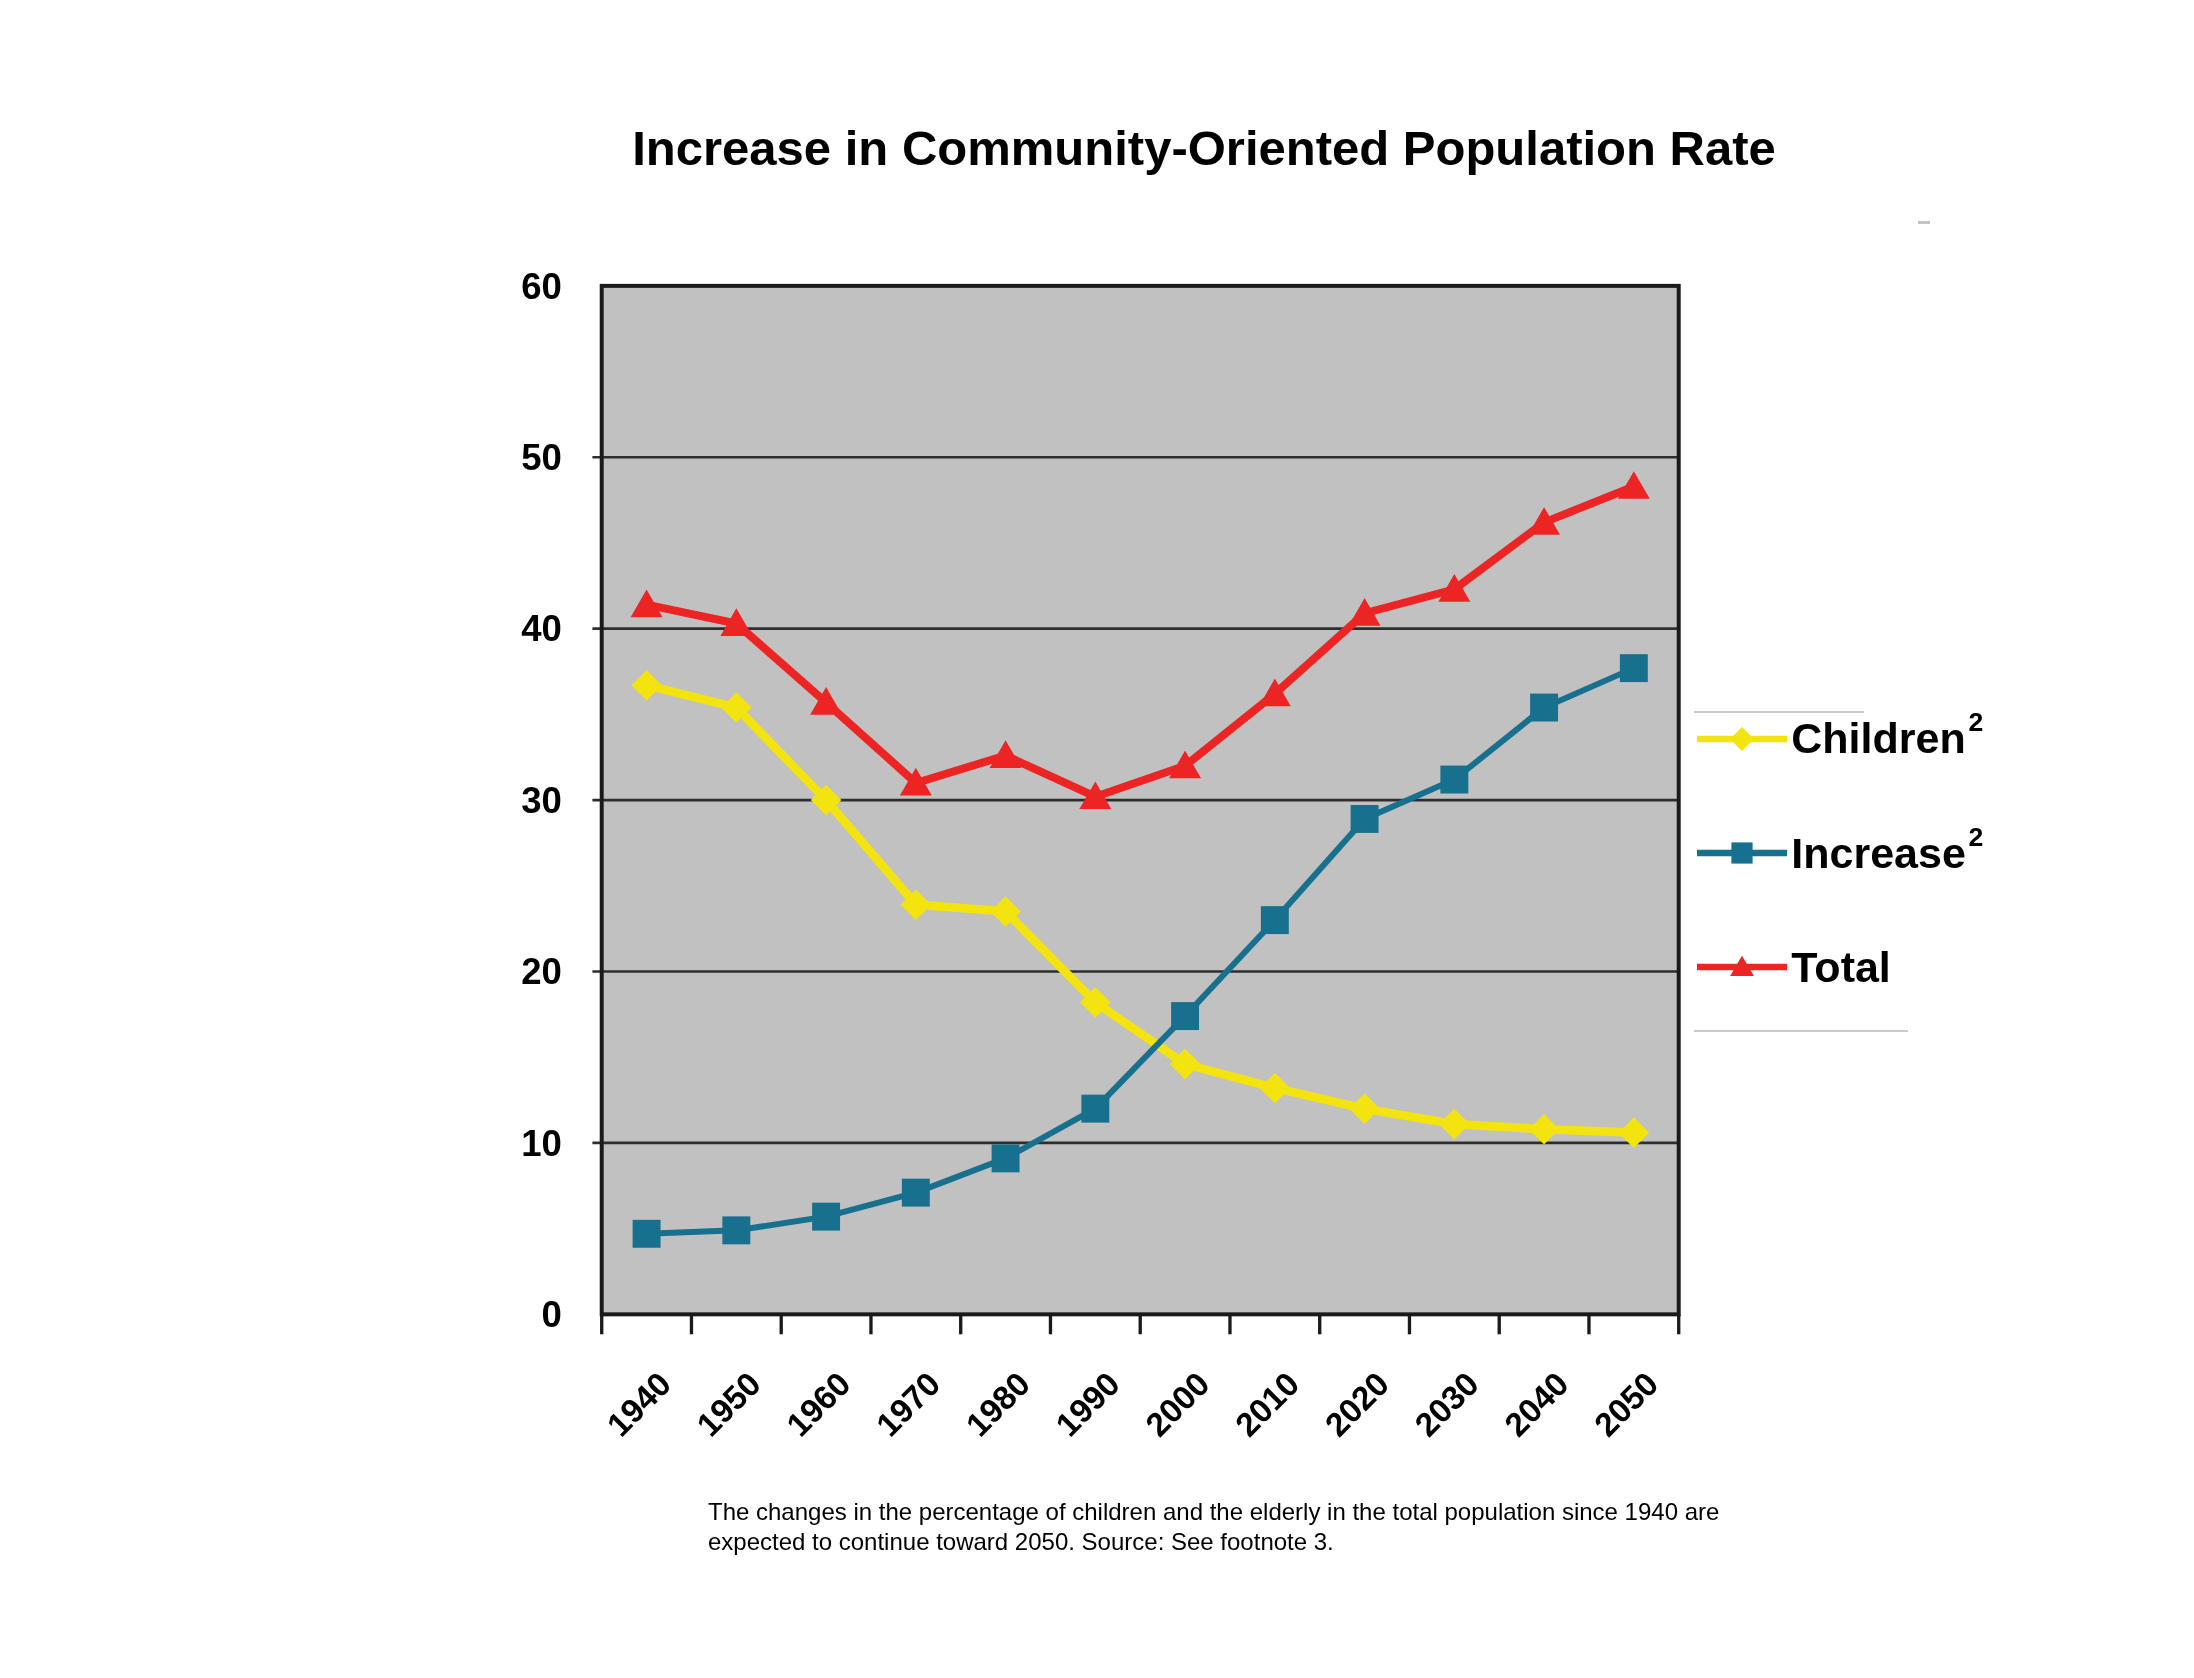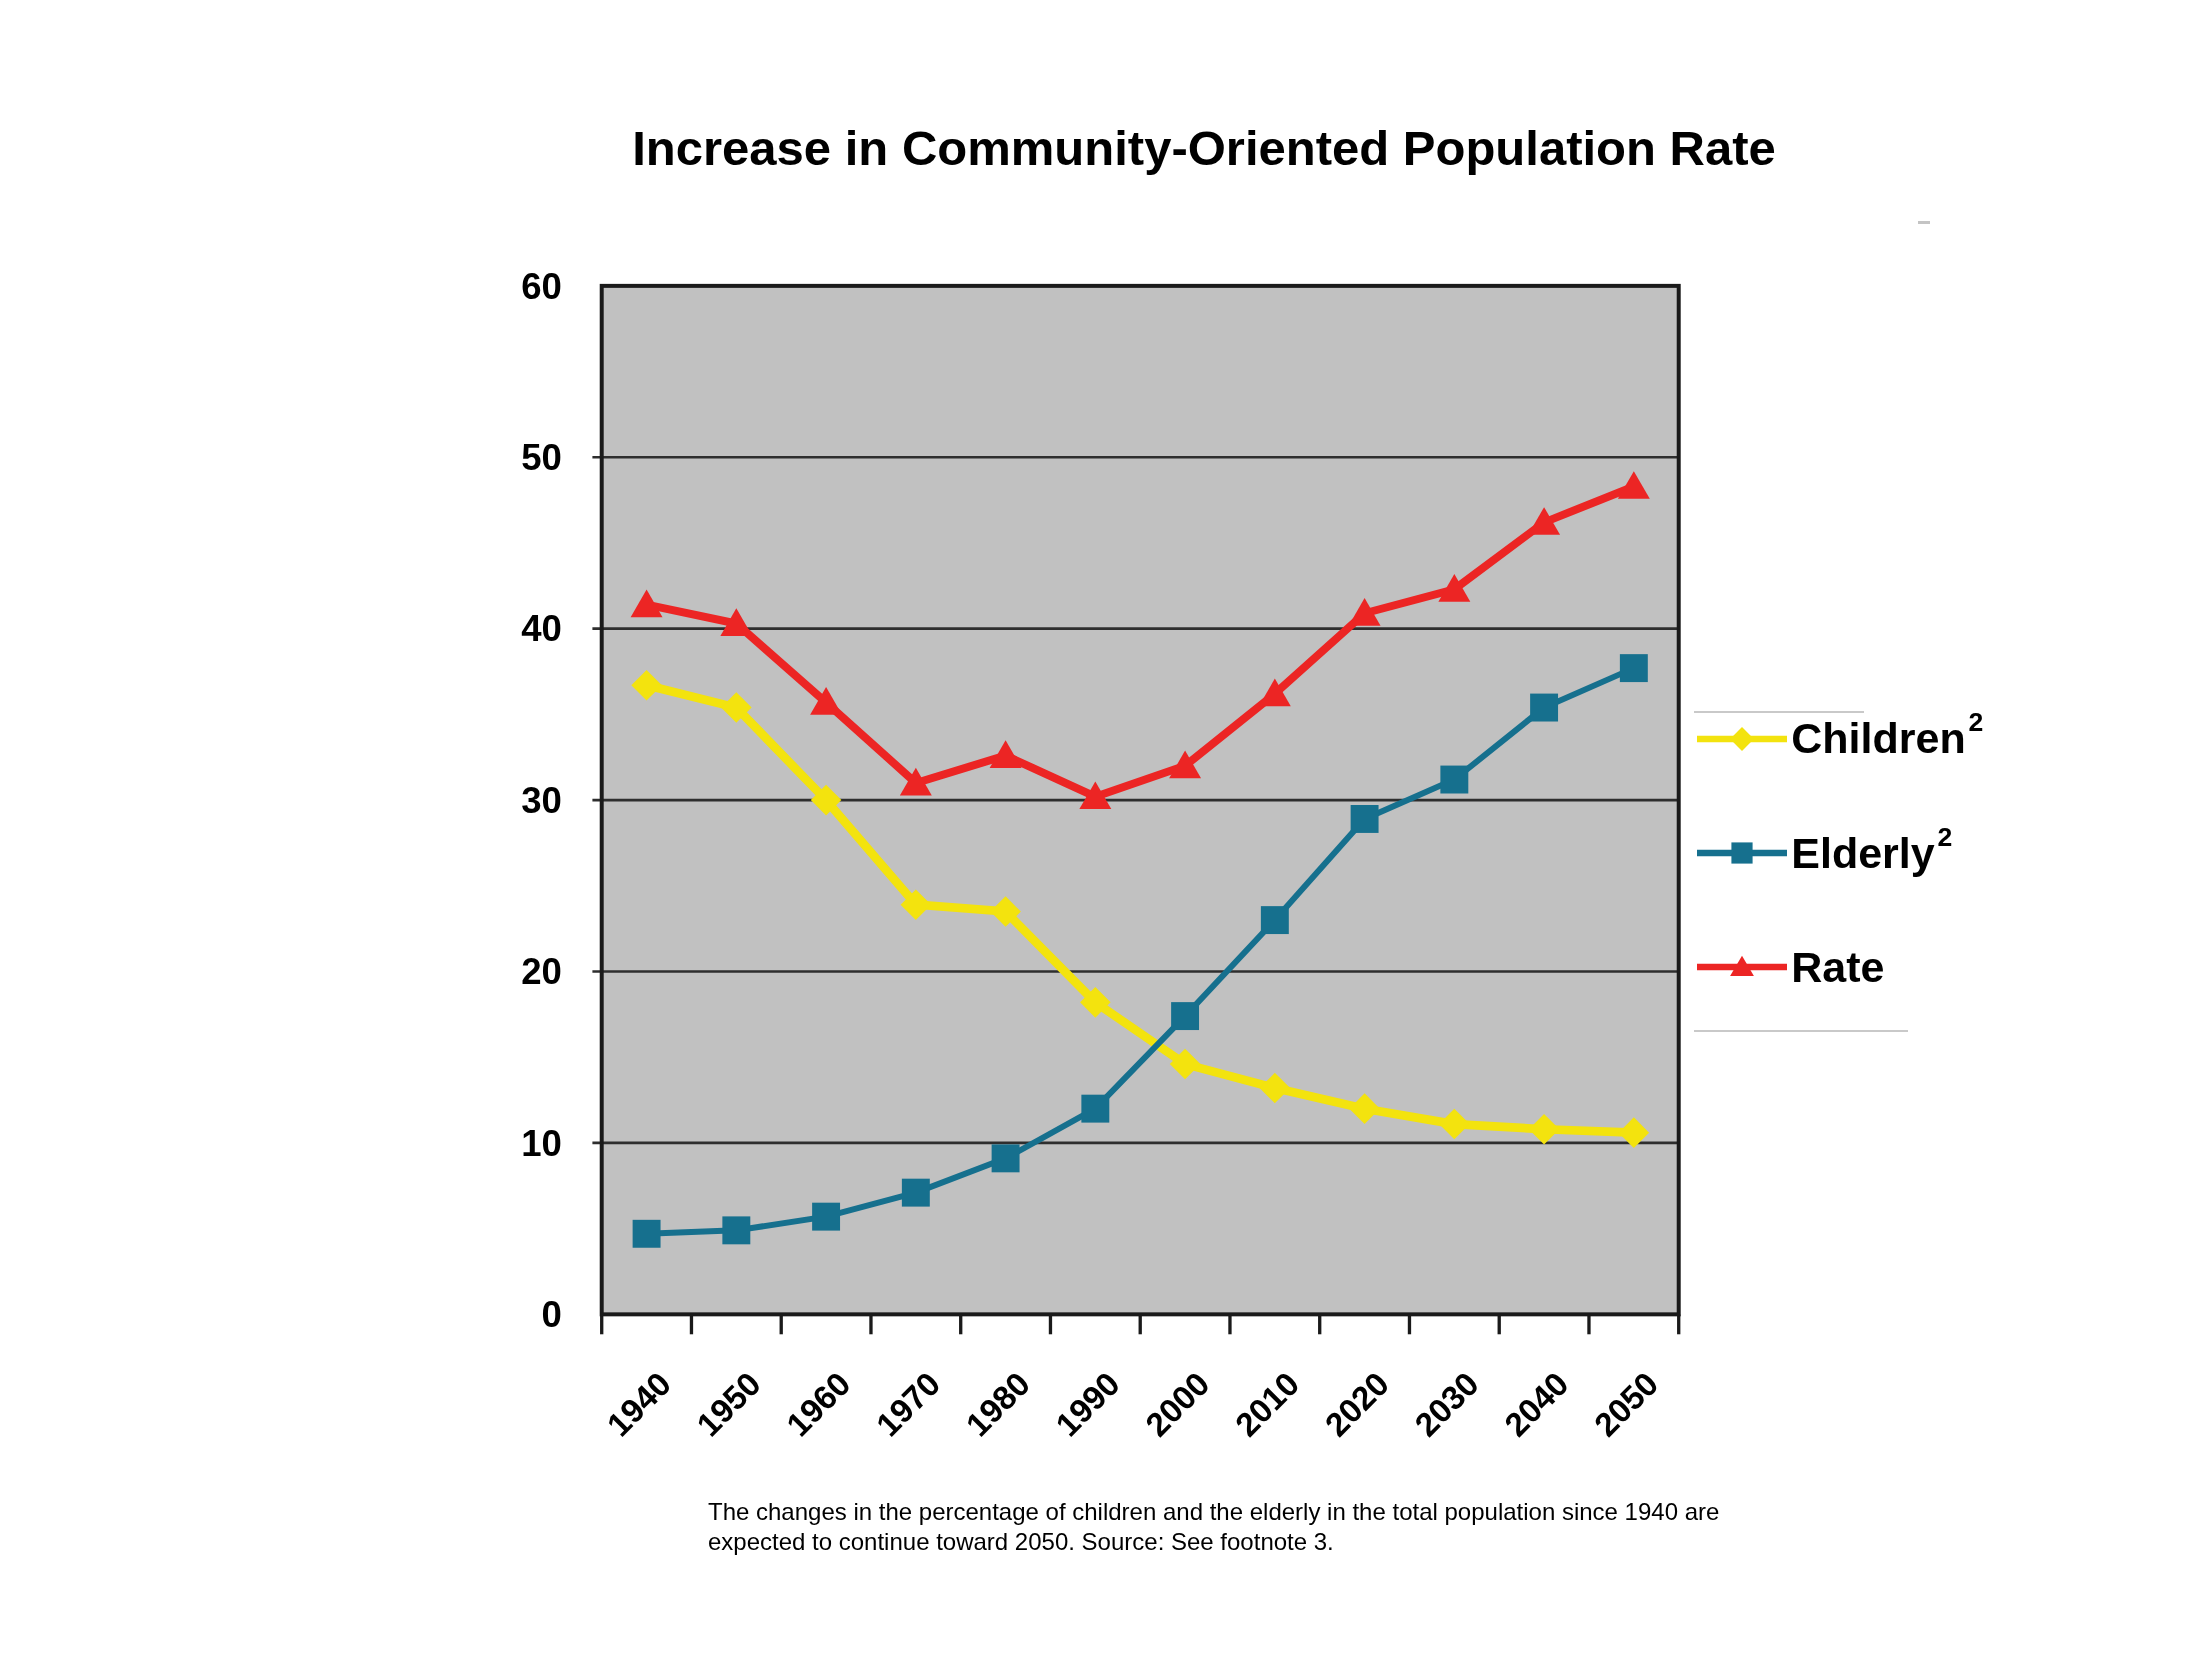--- a/index.html
+++ b/index.html
@@ -147,7 +147,7 @@
             <line x1="0" y1="33" x2="136" y2="33" stroke="#16708E" stroke-width="10"></line>
             <rect x="52" y="17" width="32" height="32" fill="#16708E"></rect>
           </svg>
-          <span class="legend-label">Elderly</span>
+          <span class="legend-label">Increase</span>
           <span class="legend-sup">2</span>
         </div>
         <div class="legend-row" style="top: 235px;">

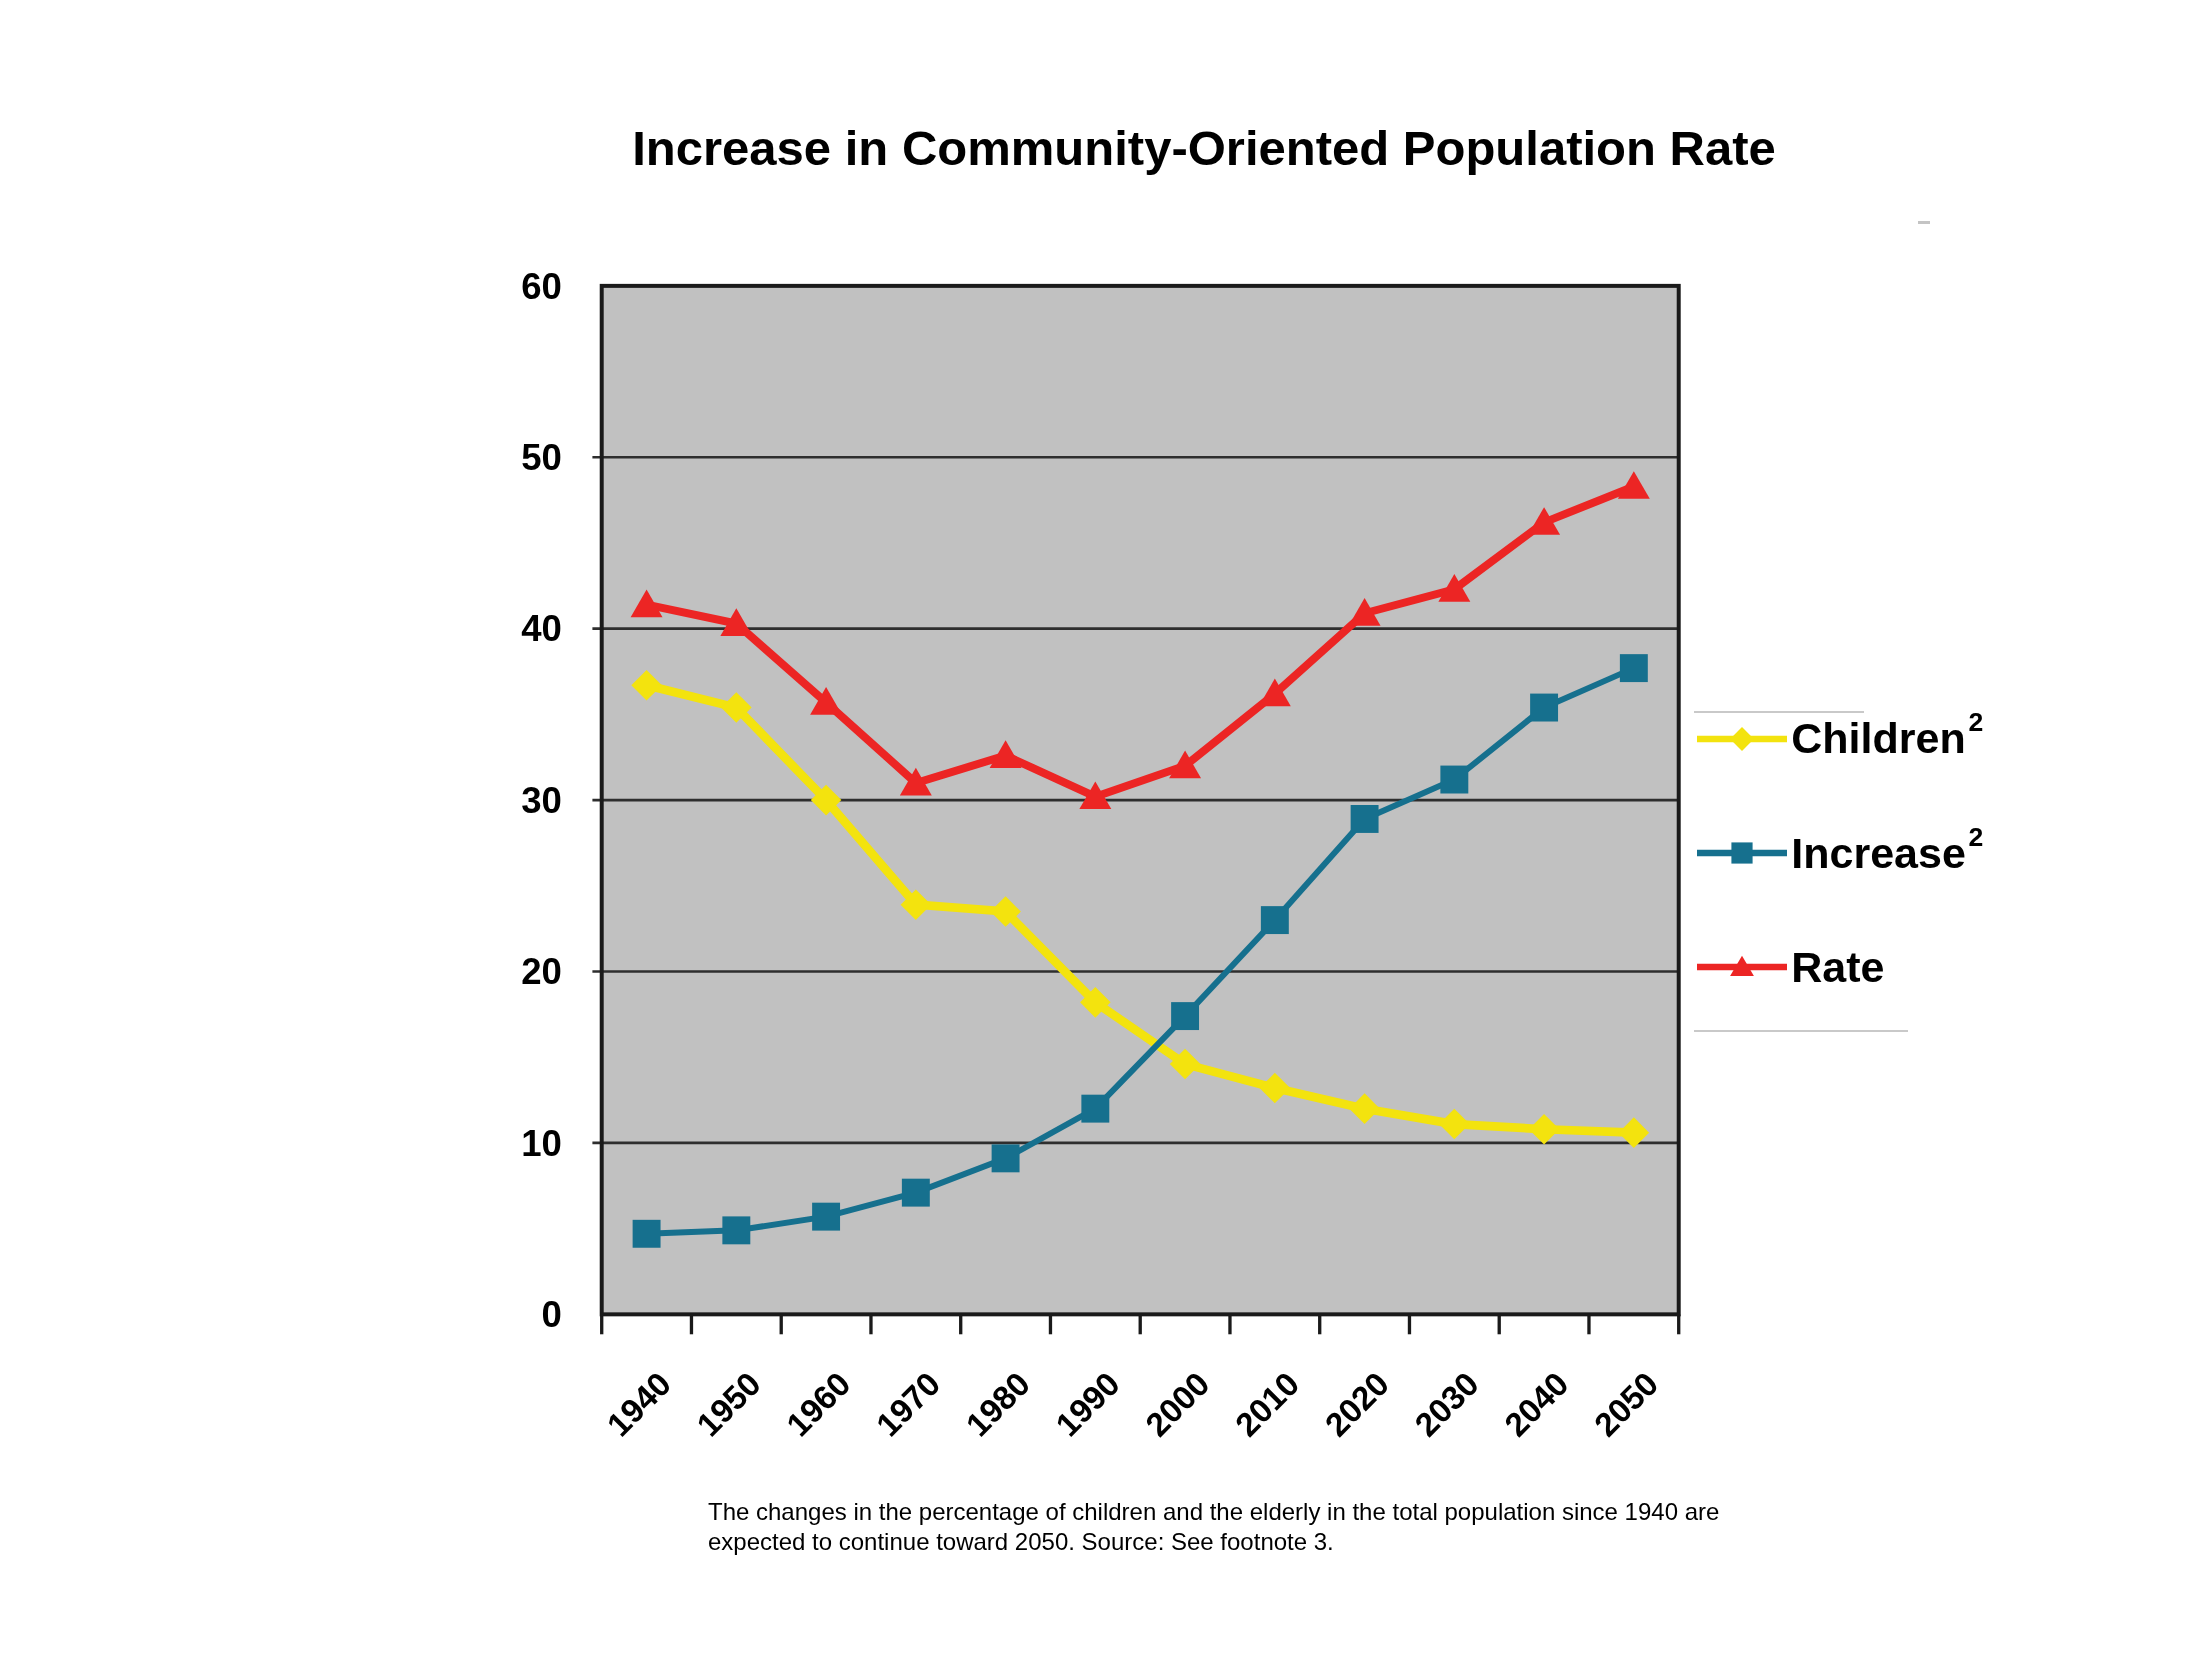--- a/index.html
+++ b/index.html
@@ -155,7 +155,7 @@
             <line x1="0" y1="33" x2="136" y2="33" stroke="#EC2524" stroke-width="10"></line>
             <polygon points="68,16 86,46.6 50,46.6" fill="#EC2524"></polygon>
           </svg>
-          <span class="legend-label">Rate</span>
+          <span class="legend-label">Total</span>
         </div>
       </div>
   </div>

